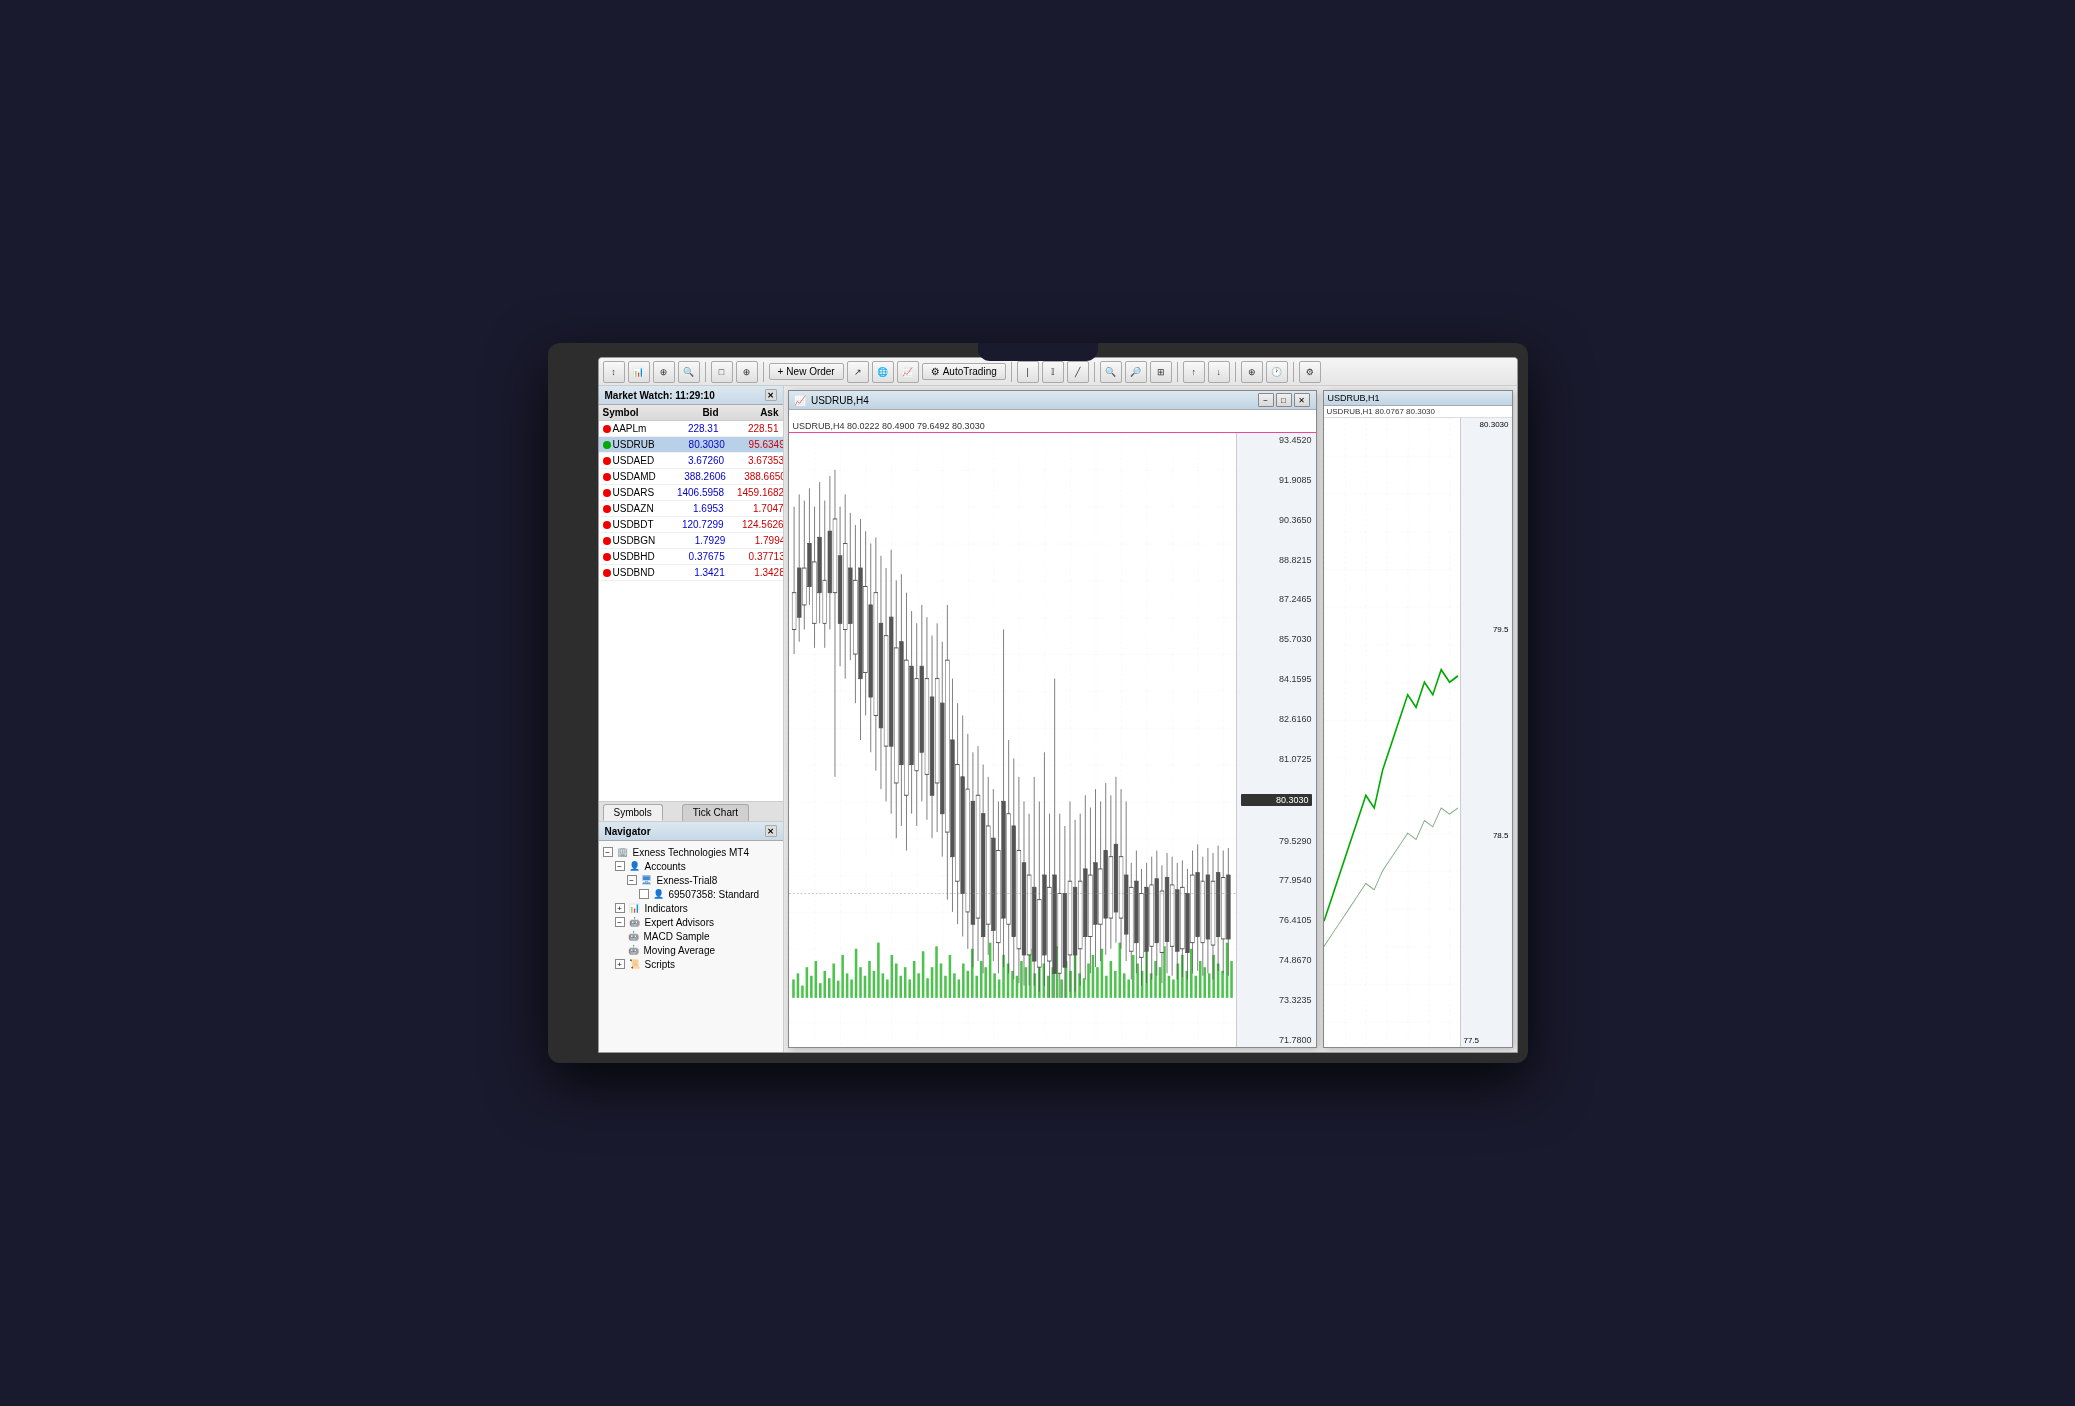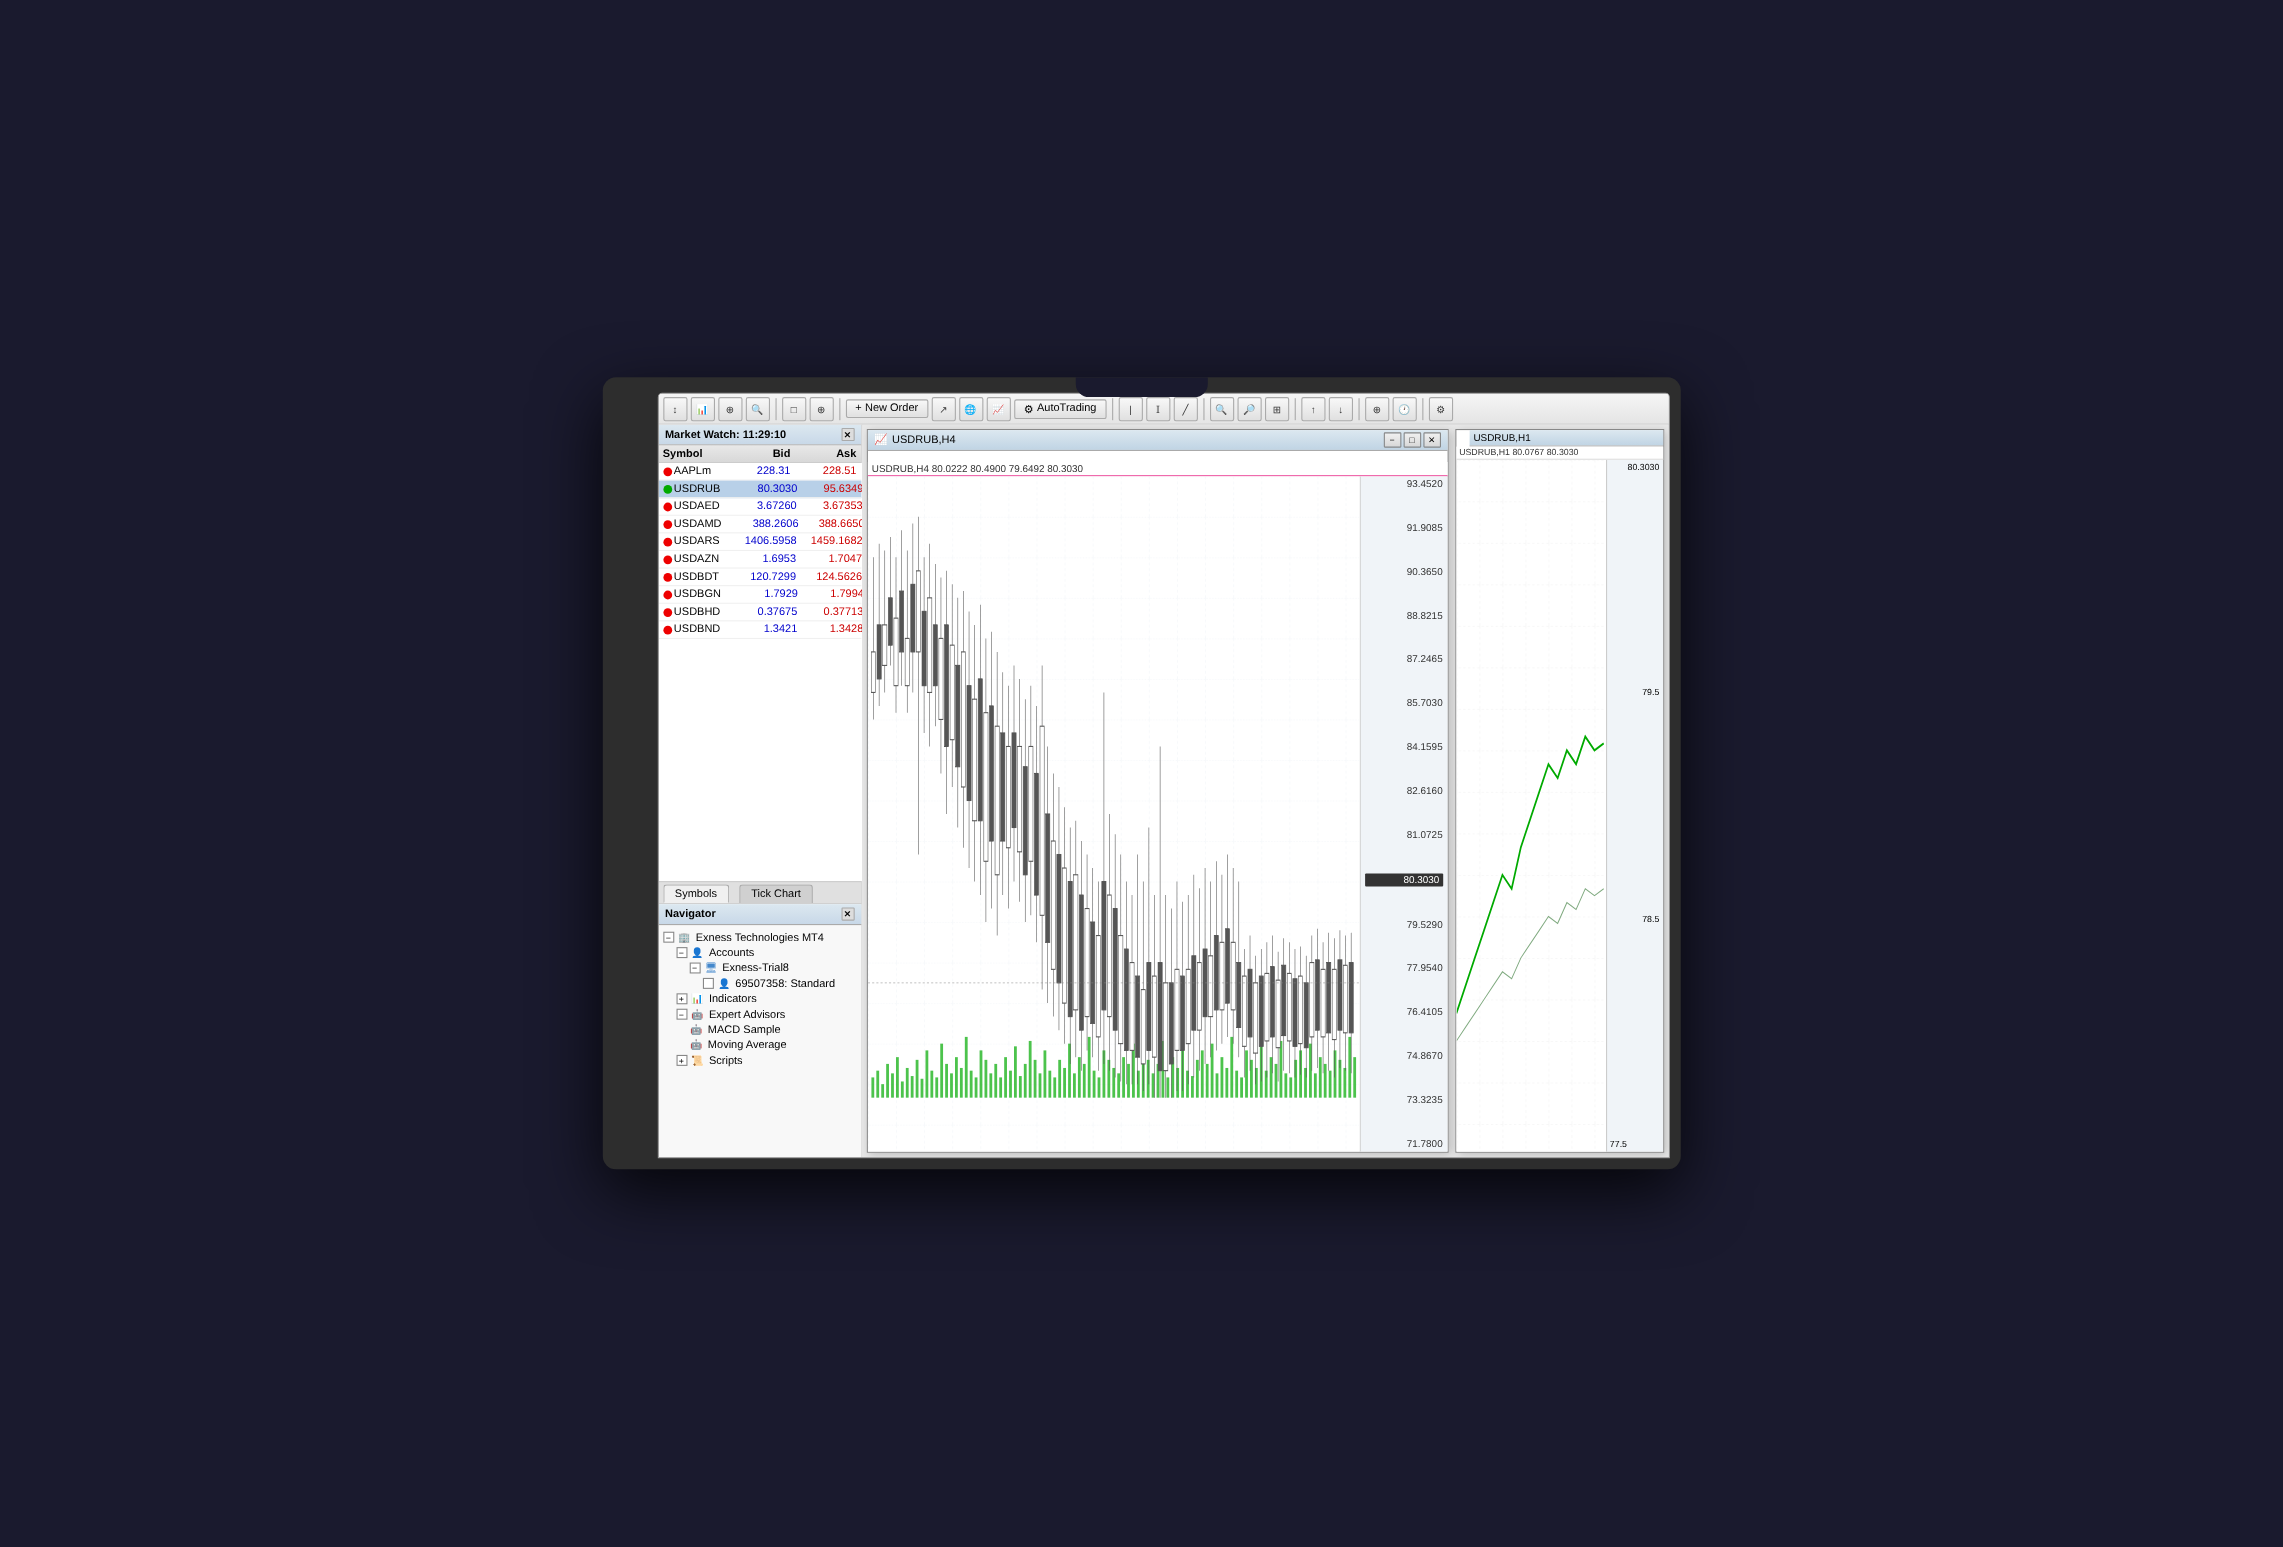--- a/index.html
+++ b/index.html
@@ -413,7 +413,6 @@
       padding: 2px 4px;
       font-size: 9px;
       color: #000;
-      margin-left: 12px;
     }
     .mini-chart-body {
       flex: 1;

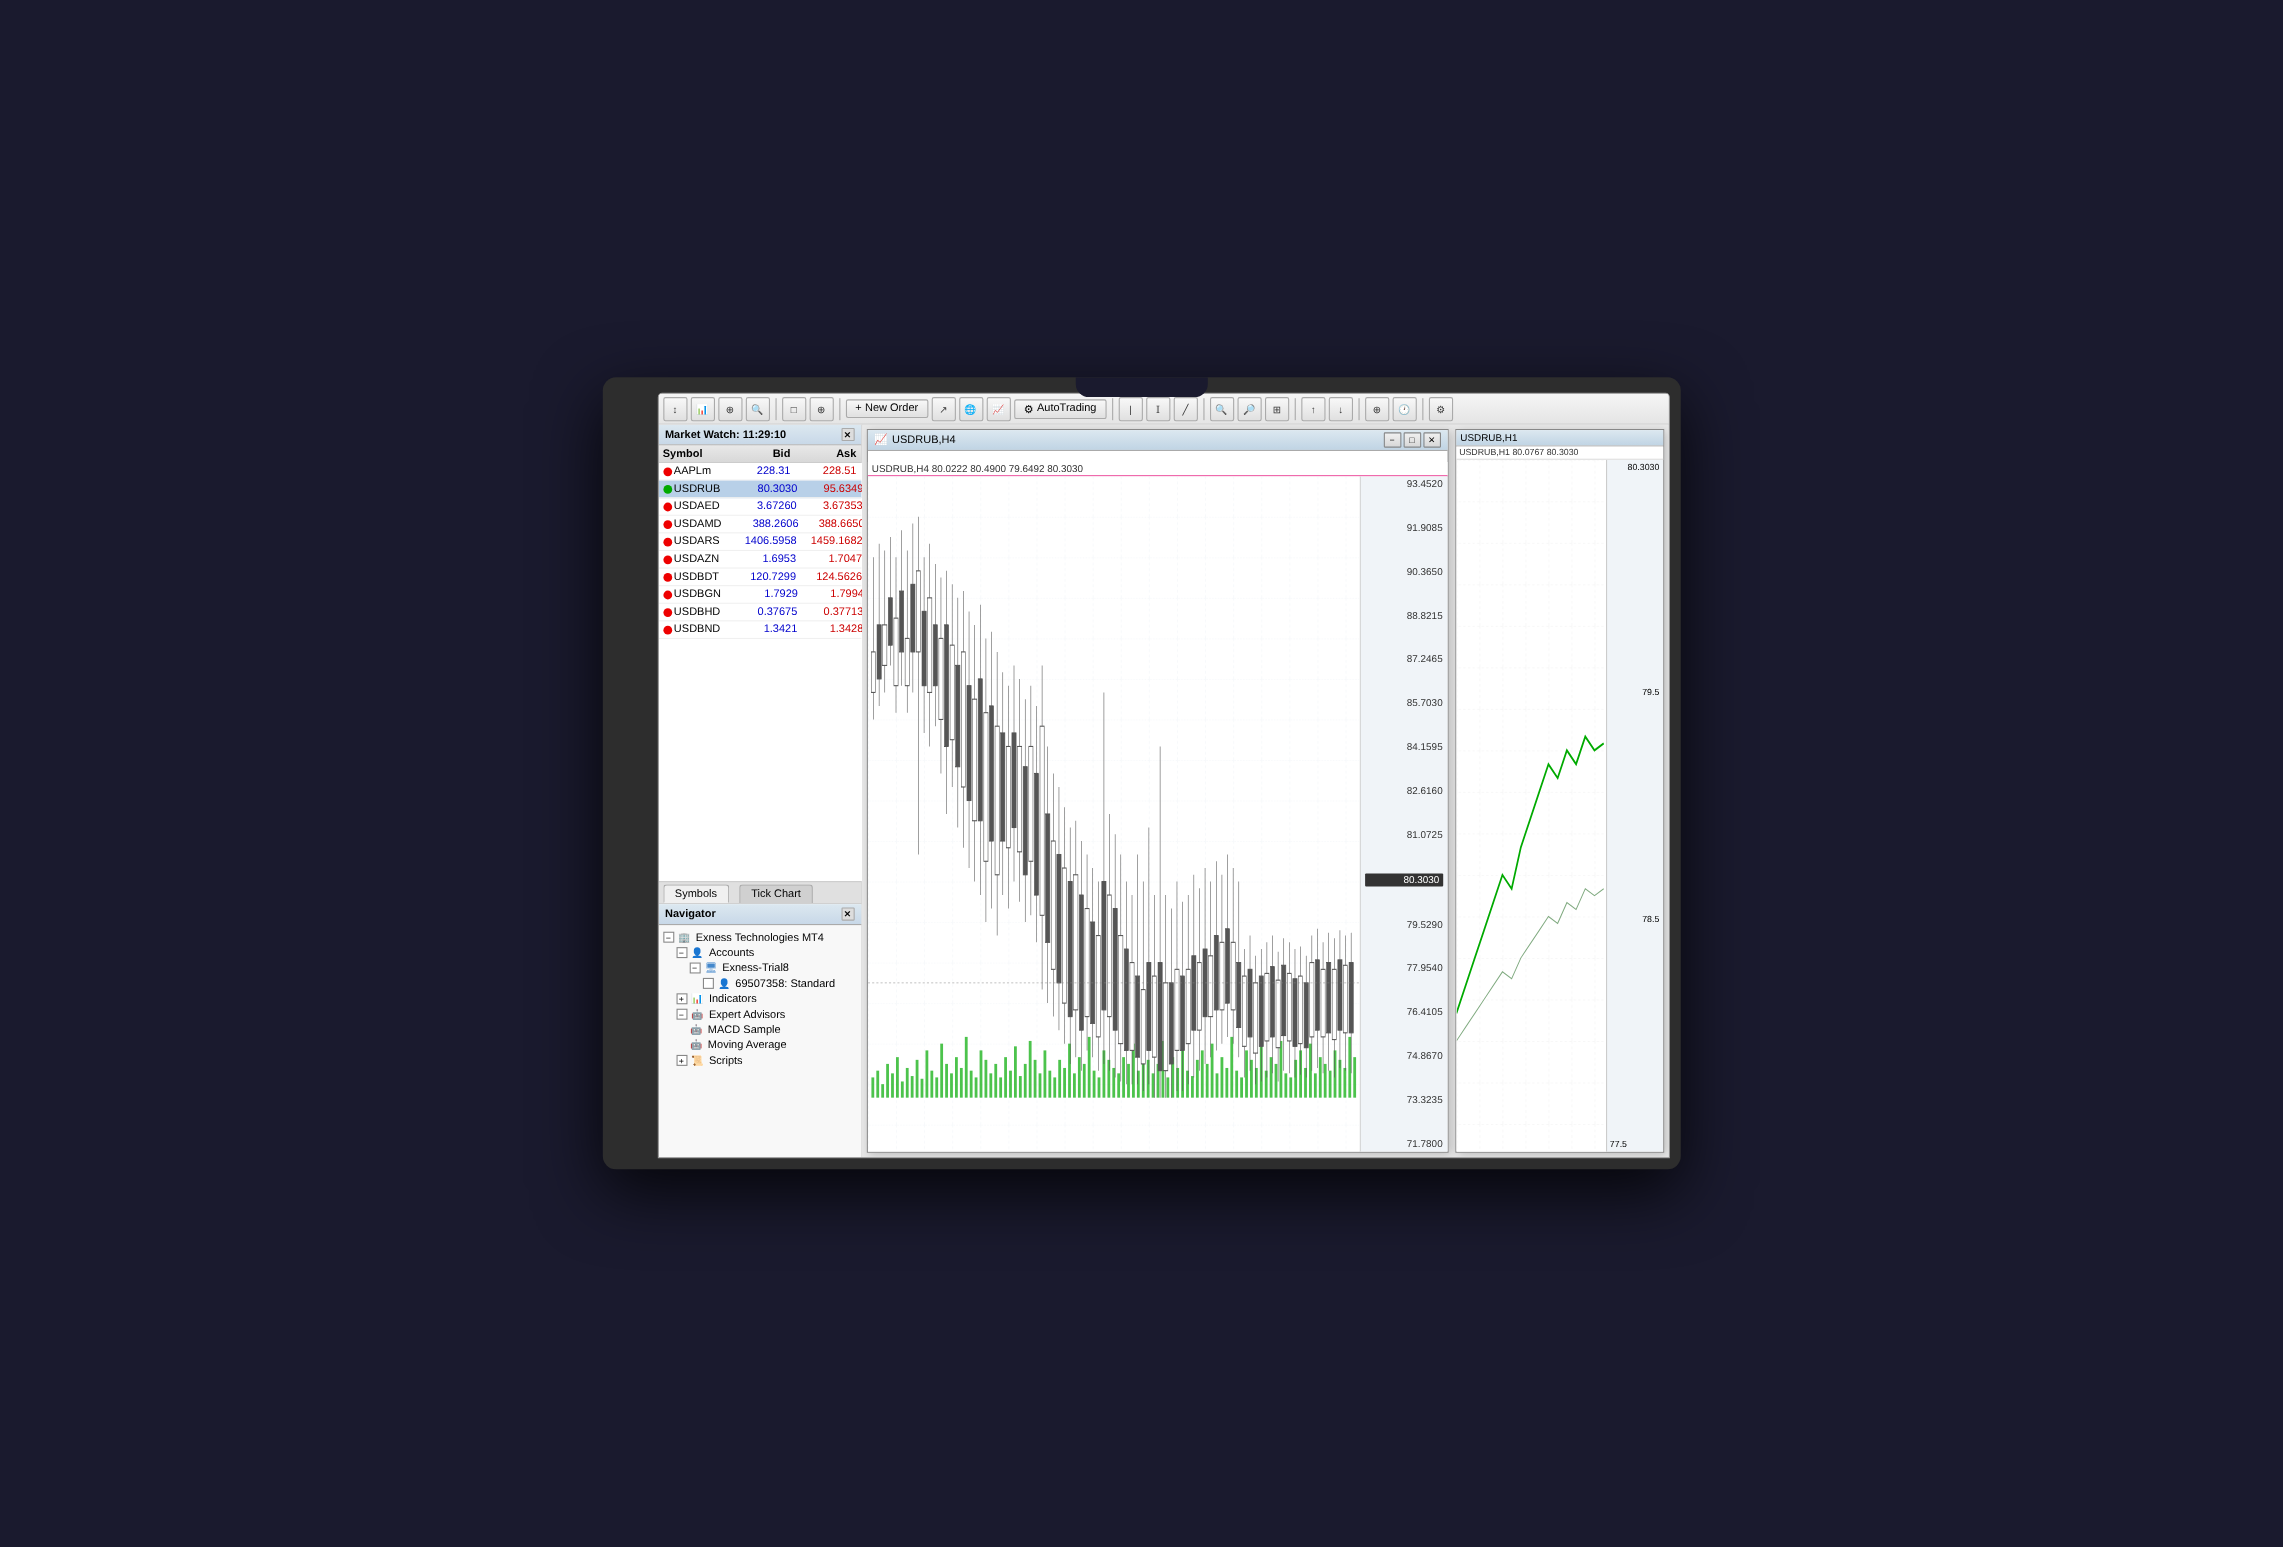--- a/index.html
+++ b/index.html
@@ -251,7 +251,7 @@
       border: 1px solid #aaa;
       border-bottom: none;
       border-radius: 3px 3px 0 0;
-      margin-right: 9px;
+      margin-right: 19px;
     }
     .tab.active { background: #f0f0f0; border-bottom: 1px solid #f0f0f0; }
     

